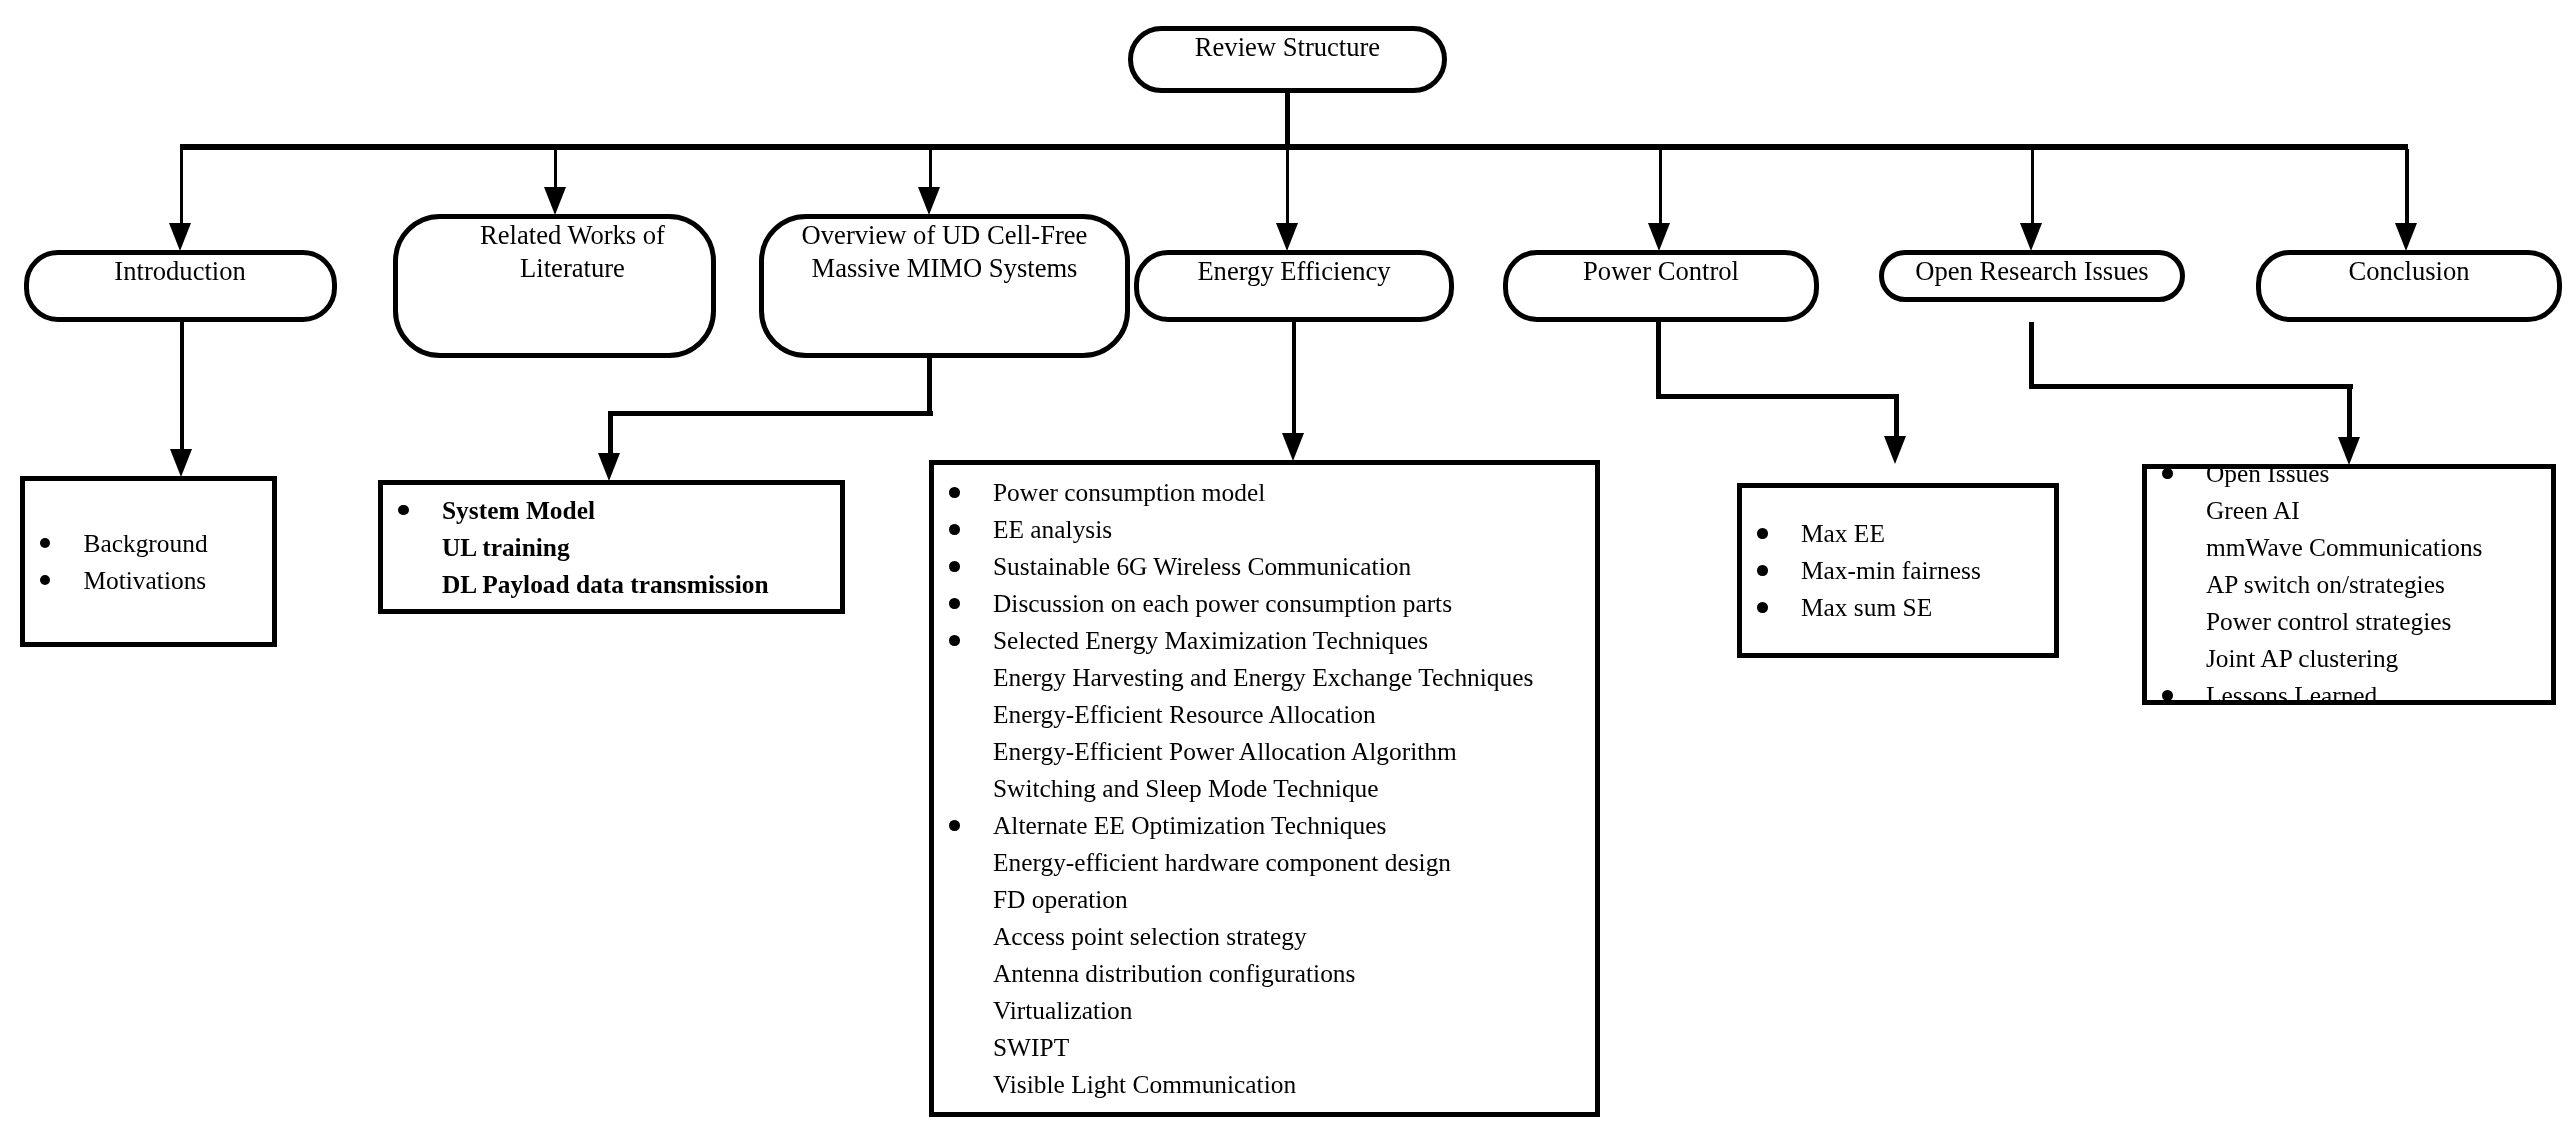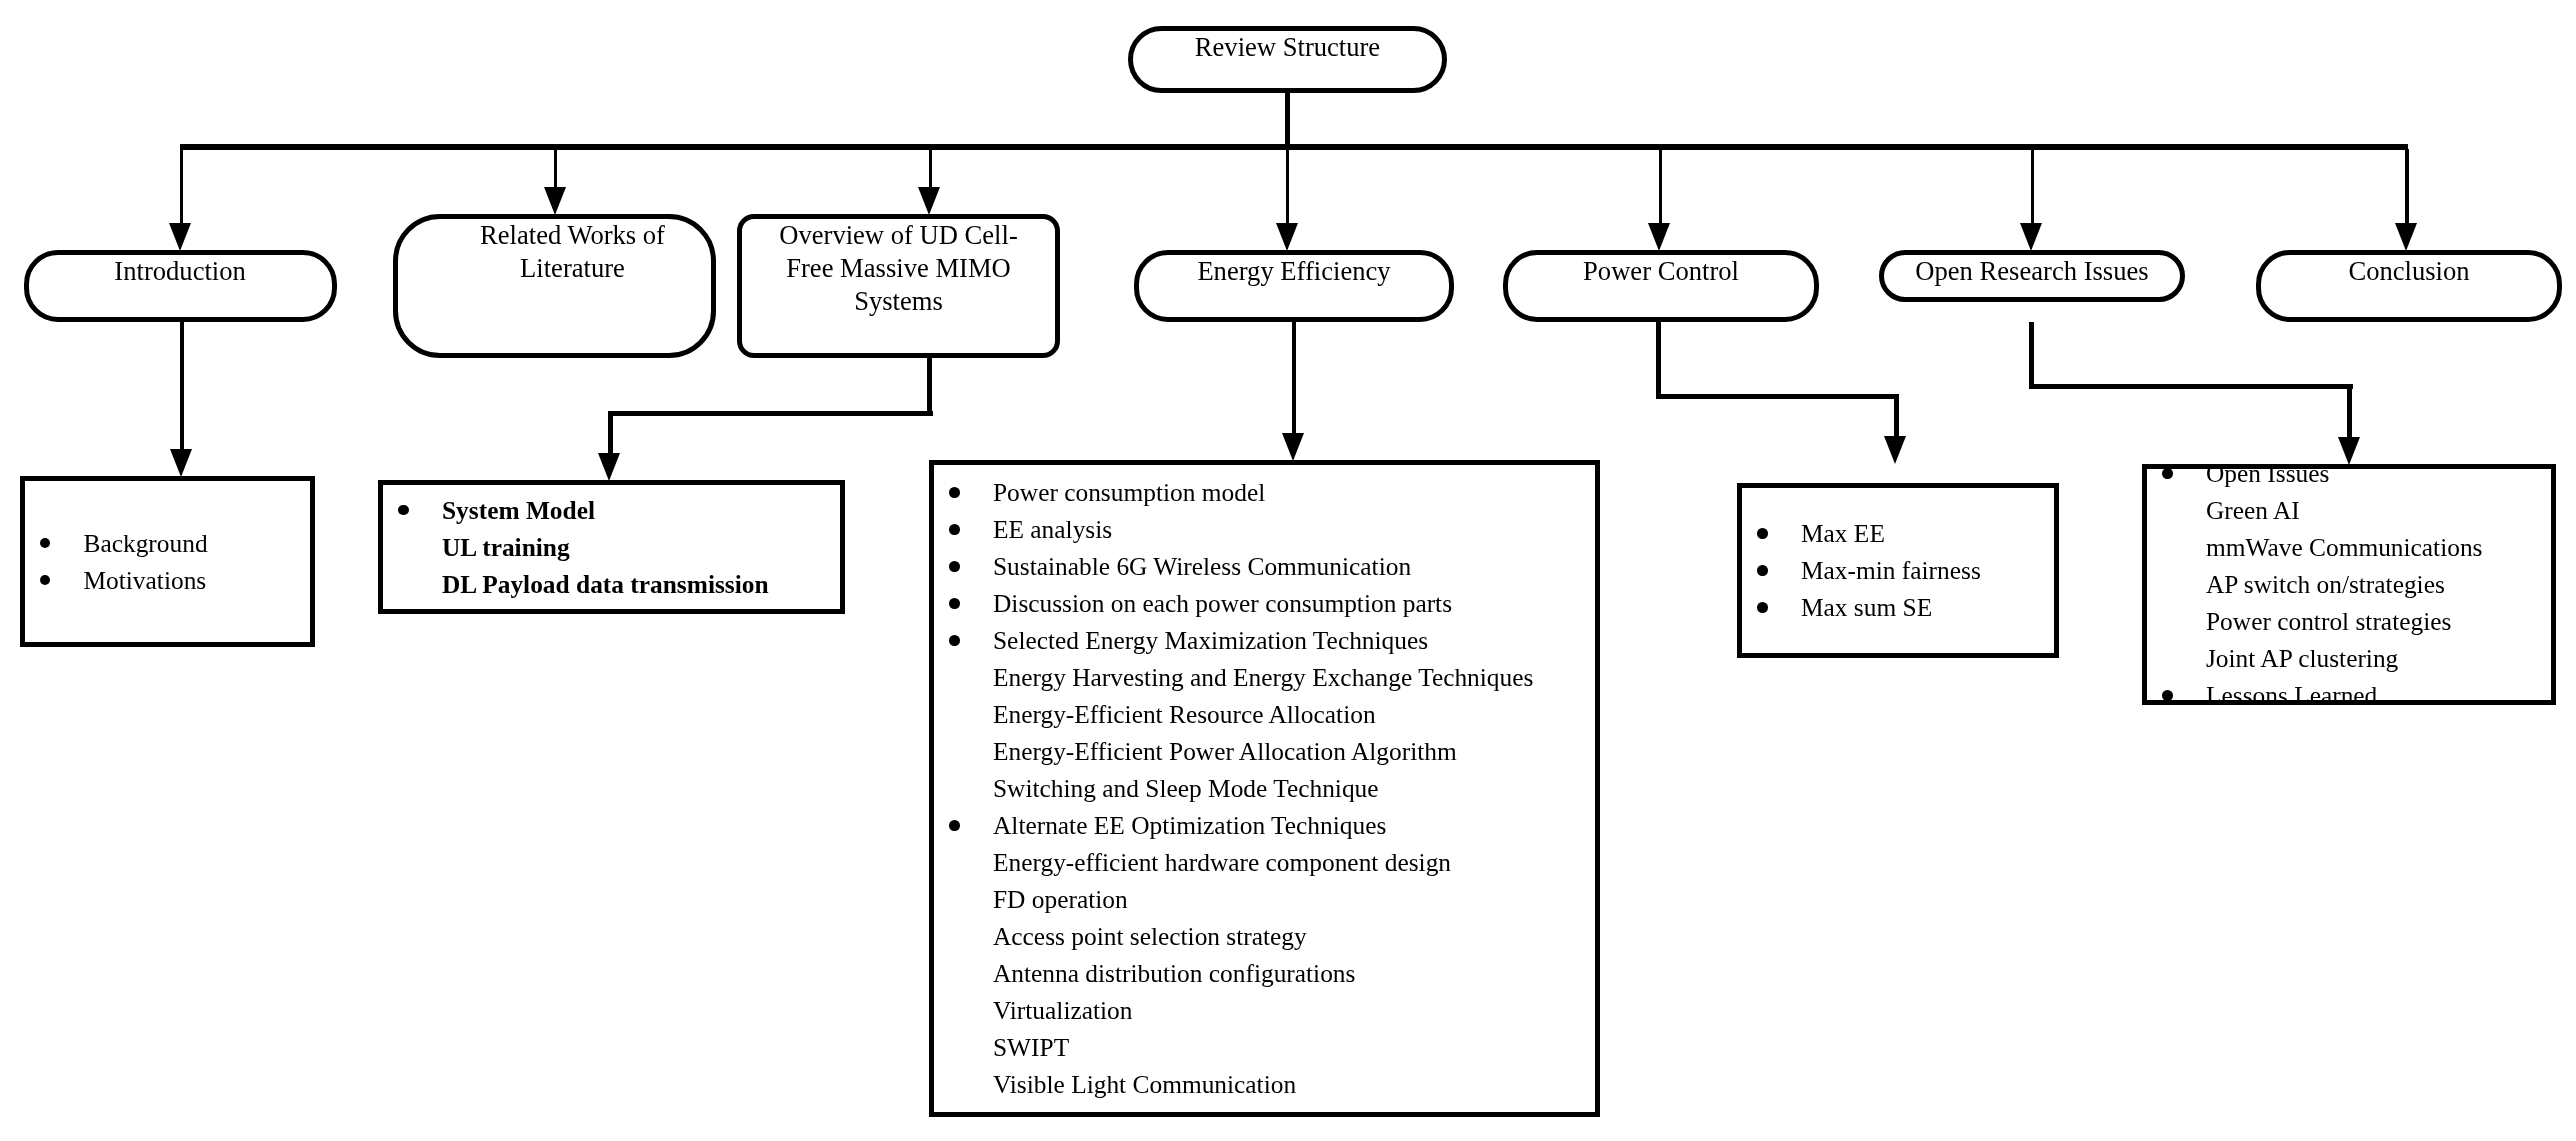--- a/index.html
+++ b/index.html
@@ -32,7 +32,7 @@
   #n-root    {left:1128px;top:26px; width:319px;height:67px;border-radius:34px;}
   #n-intro   {left:23.6px;  top:250px;width:313px;height:72px;}
   #n-related {left:393px; top:214px;width:323px;height:144px;padding-left:36px;}
-  #n-overview{left:737px;top:214px;width:323px;height:144px;border-radius:17px;}
+  #n-overview{left:759px;top:214px;width:371px;height:144px;}
   #n-ee      {left:1134px;top:250px;width:320px;height:72px;}
   #n-pc      {left:1503px;top:250px;width:316px;height:72px;}
   #n-ori     {left:1879px;top:250px;width:306px;height:52px;}

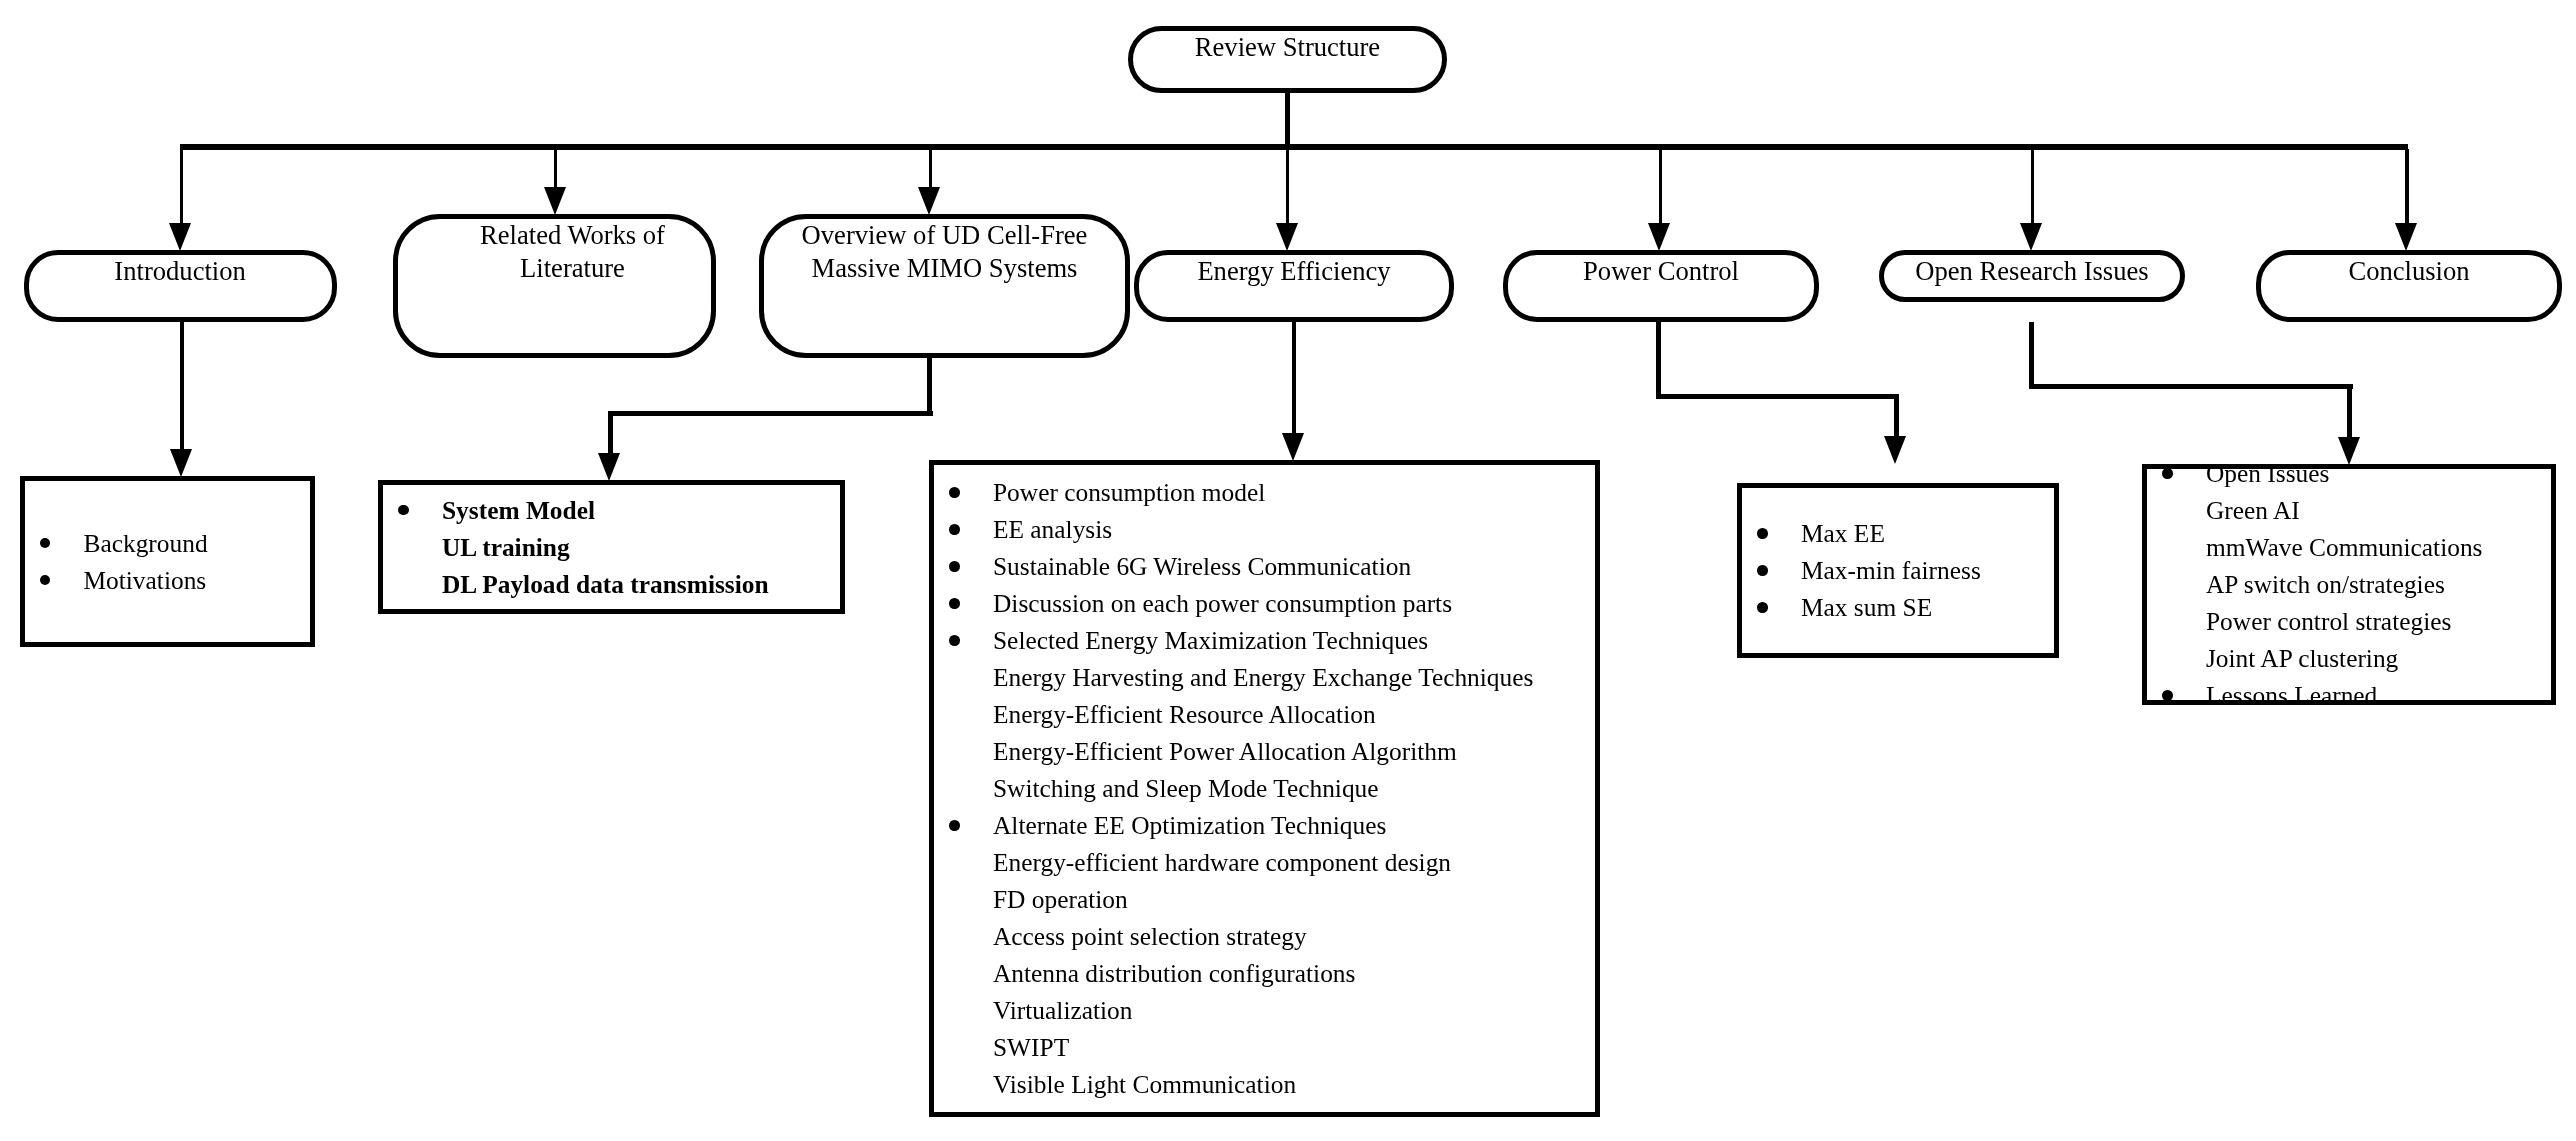--- a/index.html
+++ b/index.html
@@ -39,7 +39,7 @@
   #n-concl   {left:2256px;top:250px;width:306px;height:72px;}
 
   
-  #b-intro   {left:19.5px;  top:476px;width:295px; height:171px;}
+  #b-intro   {left:19.5px;  top:476px;width:257px; height:171px;}
   #b-overview{left:378px; top:480px;width:467px; height:134px;font-weight:bold;}
   #b-ee      {left:929px;top:460px;width:671px;height:657px;}
   #b-pc      {left:1737px;top:463px;width:322px; height:175px;margin-top:20px;}

